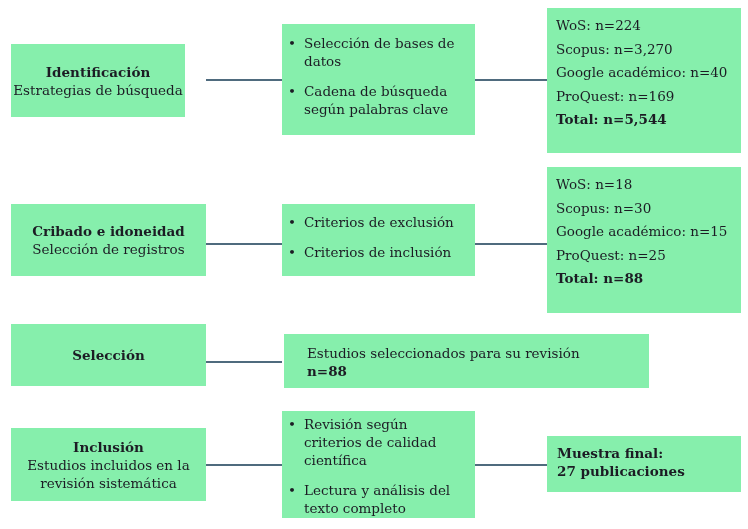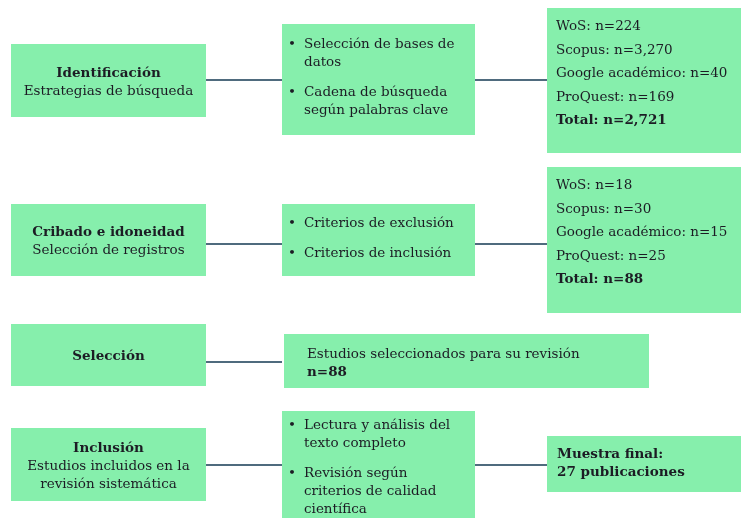--- a/index.html
+++ b/index.html
@@ -22,7 +22,7 @@
 </head>
 <body>
 
-<div class="box stage" style="left:11px;top:44px;width:195px;height:73px;">
+<div class="box stage" style="left:11px;top:44px;width:174px;height:73px;">
   <div class="title">Identificación</div>
   <div>Estrategias de búsqueda</div>
 </div>

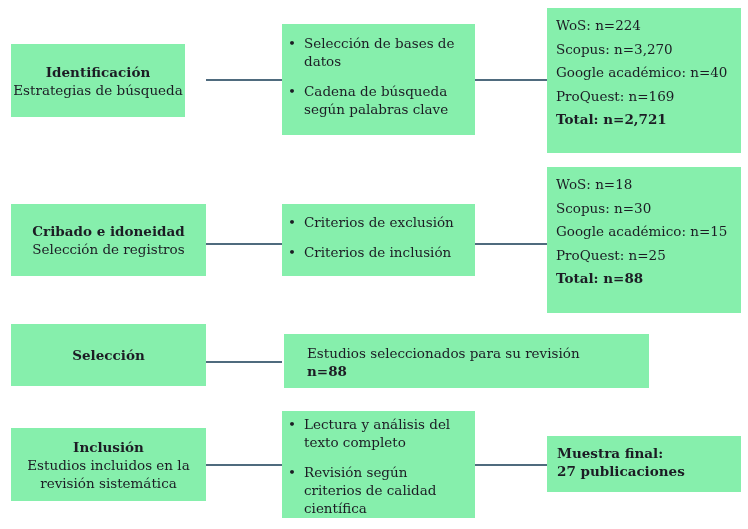--- a/index.html
+++ b/index.html
@@ -39,7 +39,7 @@
   <div>Scopus: n=3,270</div>
   <div>Google académico: n=40</div>
   <div>ProQuest: n=169</div>
-  <div class="total">Total: n=2,721</div>
+  <div class="total">Total: n=5,544</div>
 </div>
 
 <div class="box stage" style="left:11px;top:204px;width:195px;height:72px;">

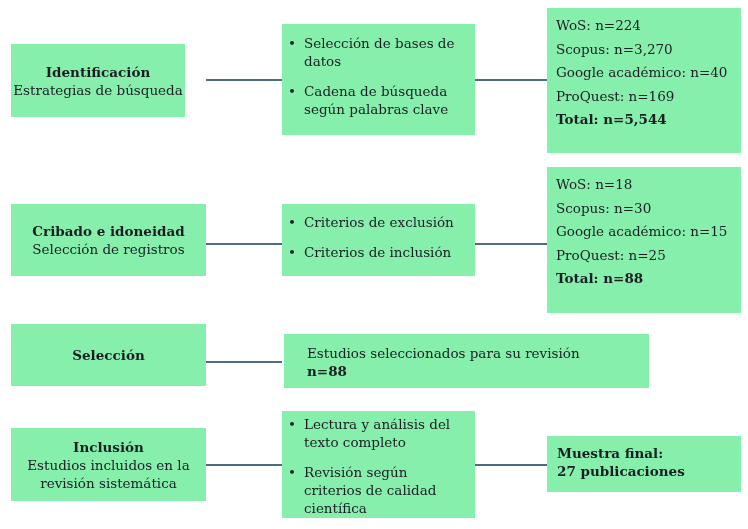--- a/index.html
+++ b/index.html
@@ -78,8 +78,8 @@
 <div class="line" style="left:206px;top:464px;width:76px;"></div>
 <div class="box" style="left:282px;top:411px;width:193px;height:107px;padding-top:4px;">
   <ul class="bullets" style="padding-right:10px;">
+    <li>Revisión según criterios de calidad científica</li>
     <li>Lectura y análisis del texto completo</li>
-    <li>Revisión según criterios de calidad científica</li>
   </ul>
 </div>
 <div class="line" style="left:475px;top:464px;width:72px;"></div>

